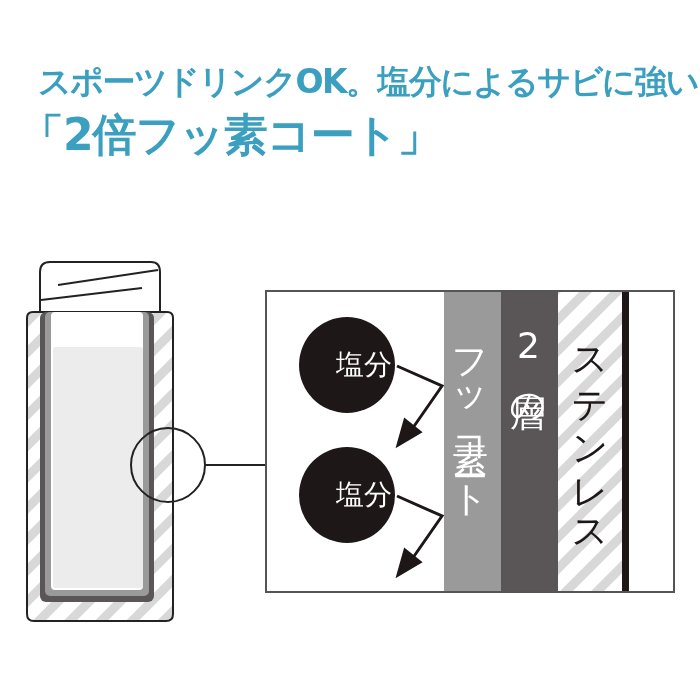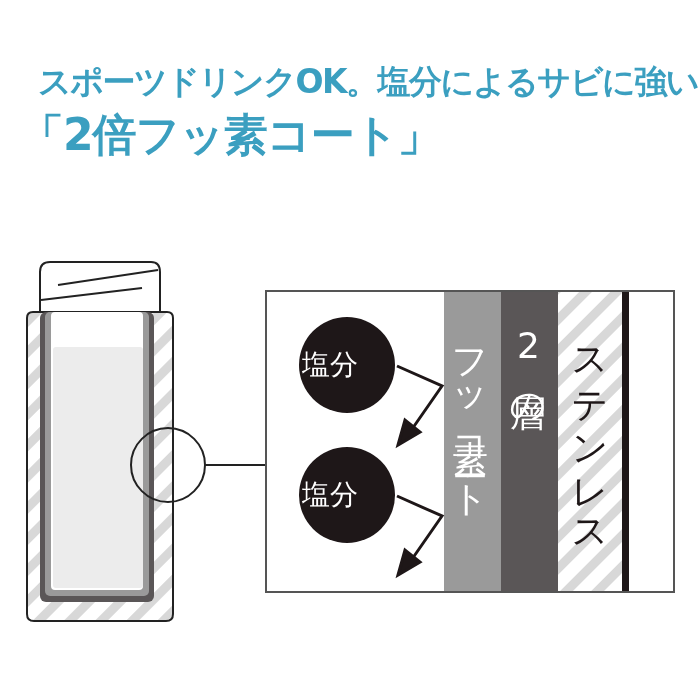--- a/index.html
+++ b/index.html
@@ -9,7 +9,7 @@
     .h2 { top: 106px; left: 20px; font-size: 44px; letter-spacing: -1px; }
     svg { position: absolute; left: 0; top: 0; }
     .vtext { position: absolute; writing-mode: vertical-rl; text-orientation: upright; font-size: 36px; line-height: 1; letter-spacing: 2px; }
-    .salt { position: absolute; color: #ffffff; font-size: 28px; width: 90px; text-align: left; }
+    .salt { position: absolute; color: #ffffff; font-size: 28px; width: 90px; text-align: right; }
   </style>
 </head>
 <body>

